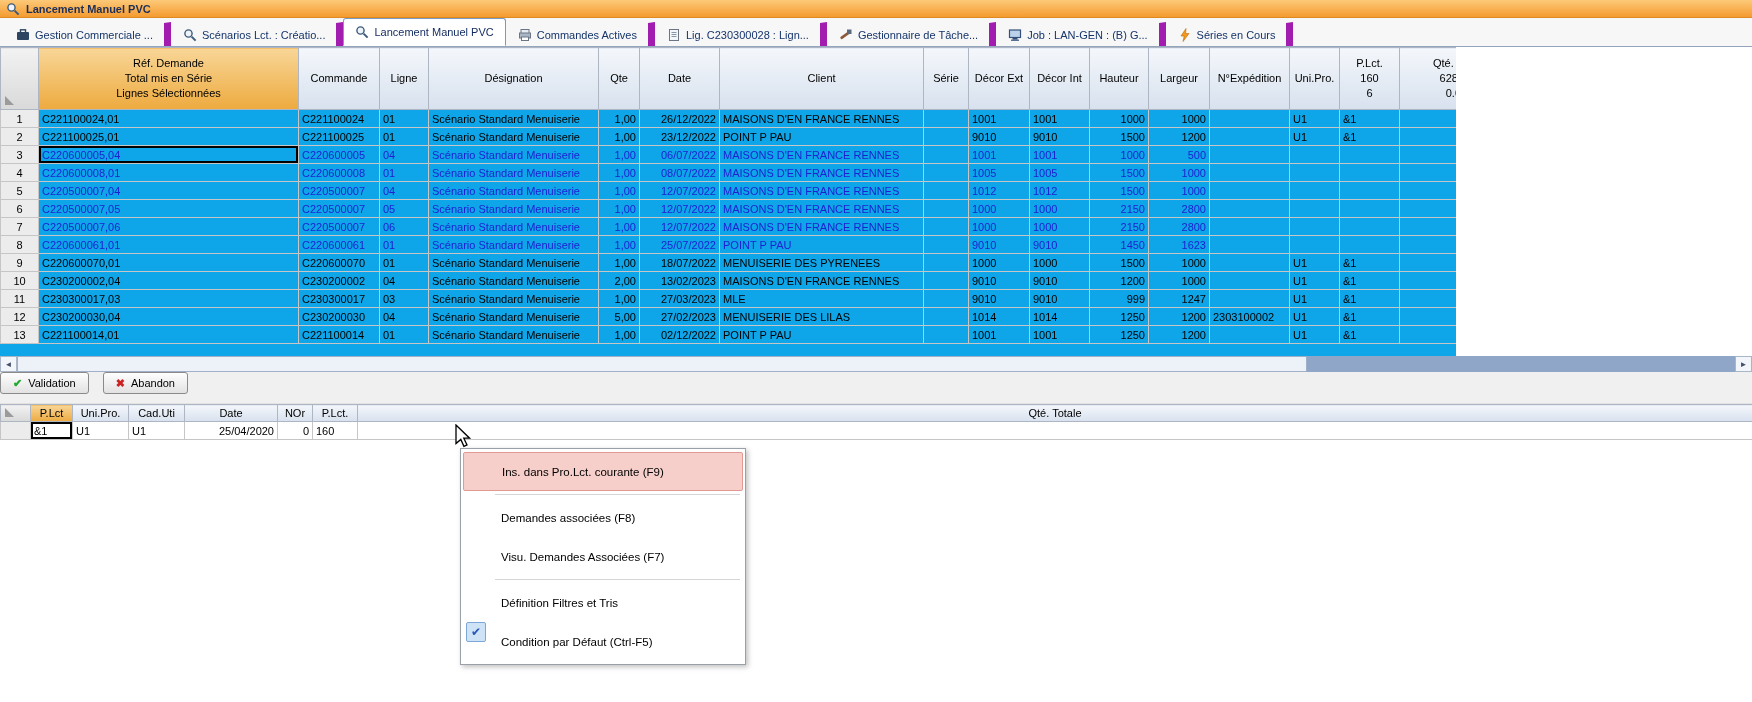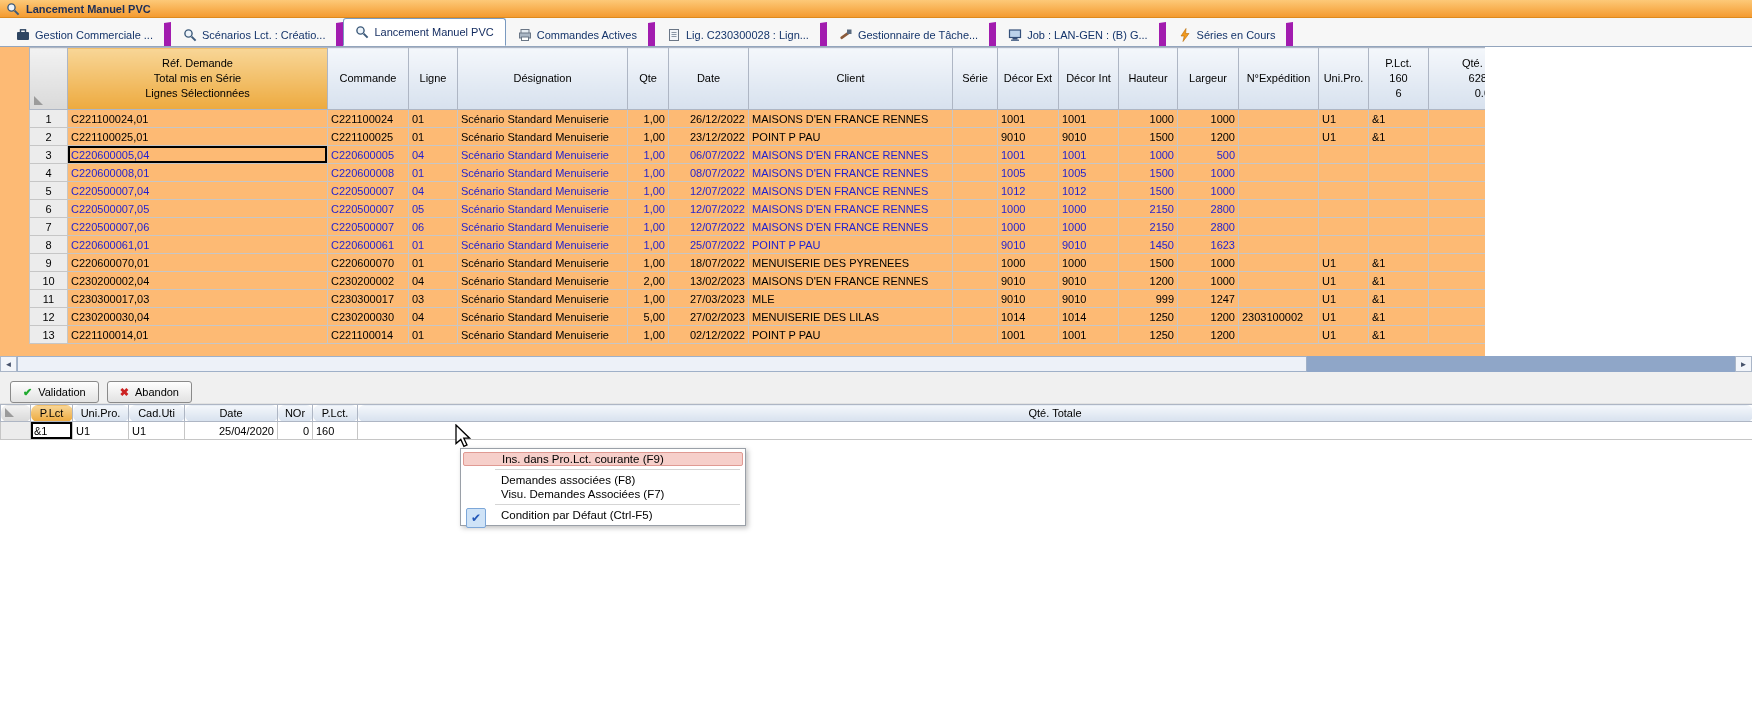--- a/index.html
+++ b/index.html
@@ -21,7 +21,7 @@
   .tabicon{display:inline-flex;width:14px;height:14px;}
 
   
-  #main-grid{position:absolute;top:47px;left:0;width:1456px;height:309px;overflow:hidden;background:#fdba74;padding-left:29px;}
+  #main-grid{position:absolute;top:47px;left:0;width:1456px;height:309px;overflow:hidden;background:#0ea5e9;}
   table{border-collapse:collapse;table-layout:fixed;}
   #main-table{width:1760px;}
   #main-table th,#main-table td{border:1px solid #c6c6c6;padding:0 3px;height:18px;box-sizing:border-box;

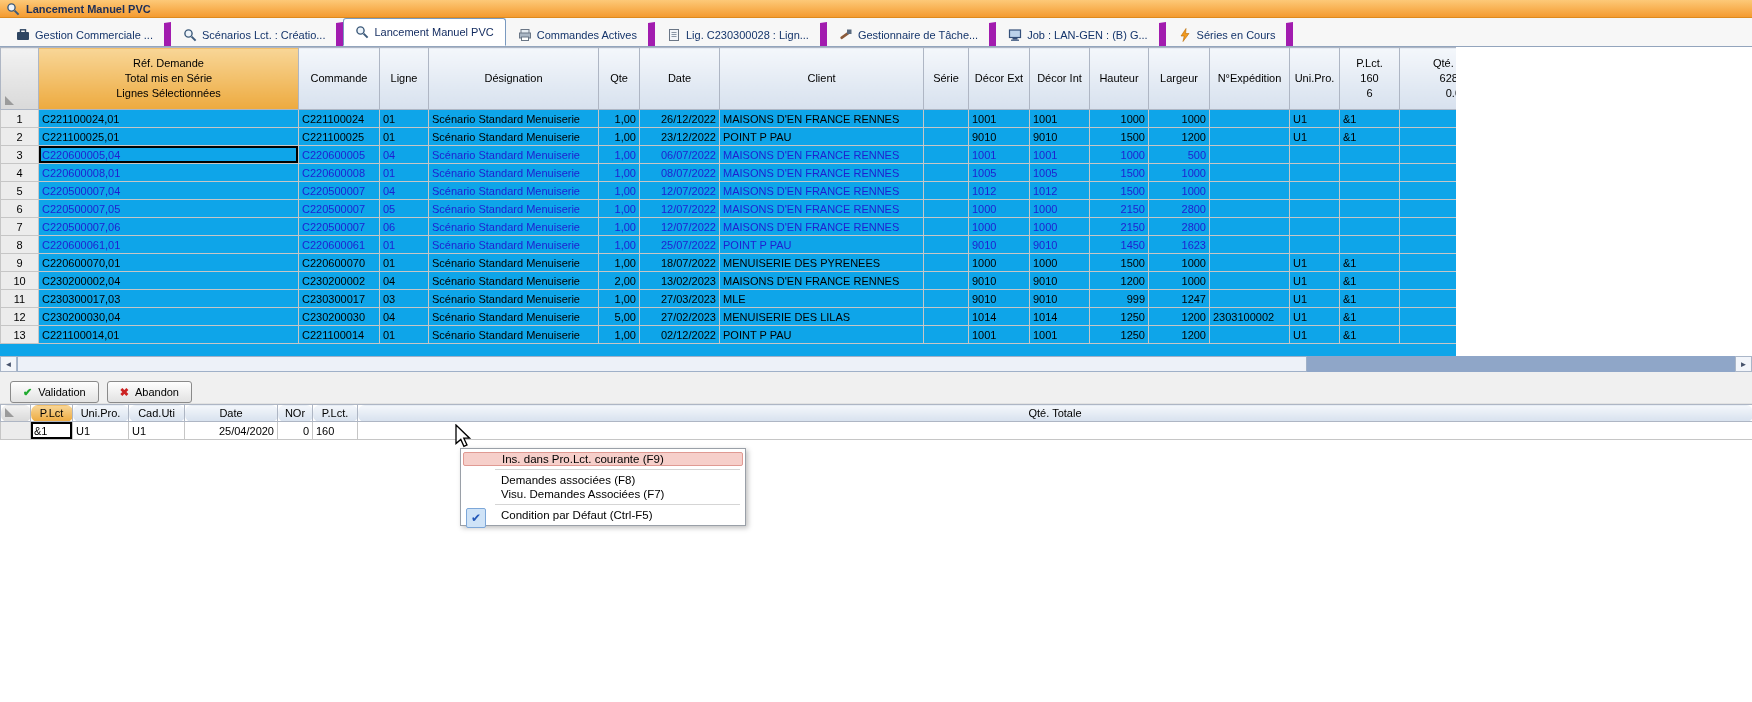--- a/index.html
+++ b/index.html
@@ -48,7 +48,7 @@
 
   
   #btnbar{position:absolute;top:372px;left:0;width:1752px;height:32px;background:#f0f0f0;box-sizing:border-box;
-    display:flex;align-items:flex-end;gap:8px;padding-left:10px;border-bottom:1px solid #e2e2e2;}
+    display:flex;align-items:flex-start;gap:14px;padding-left:0;border-bottom:1px solid #e2e2e2;}
   .btn{display:inline-flex;align-items:center;gap:6px;height:22px;padding:0 12px;
     background:linear-gradient(#fefefe,#e2e2e2);border:1px solid #8a8a8a;border-radius:3px;
     font-family:"Liberation Sans",sans-serif;font-size:11px;}

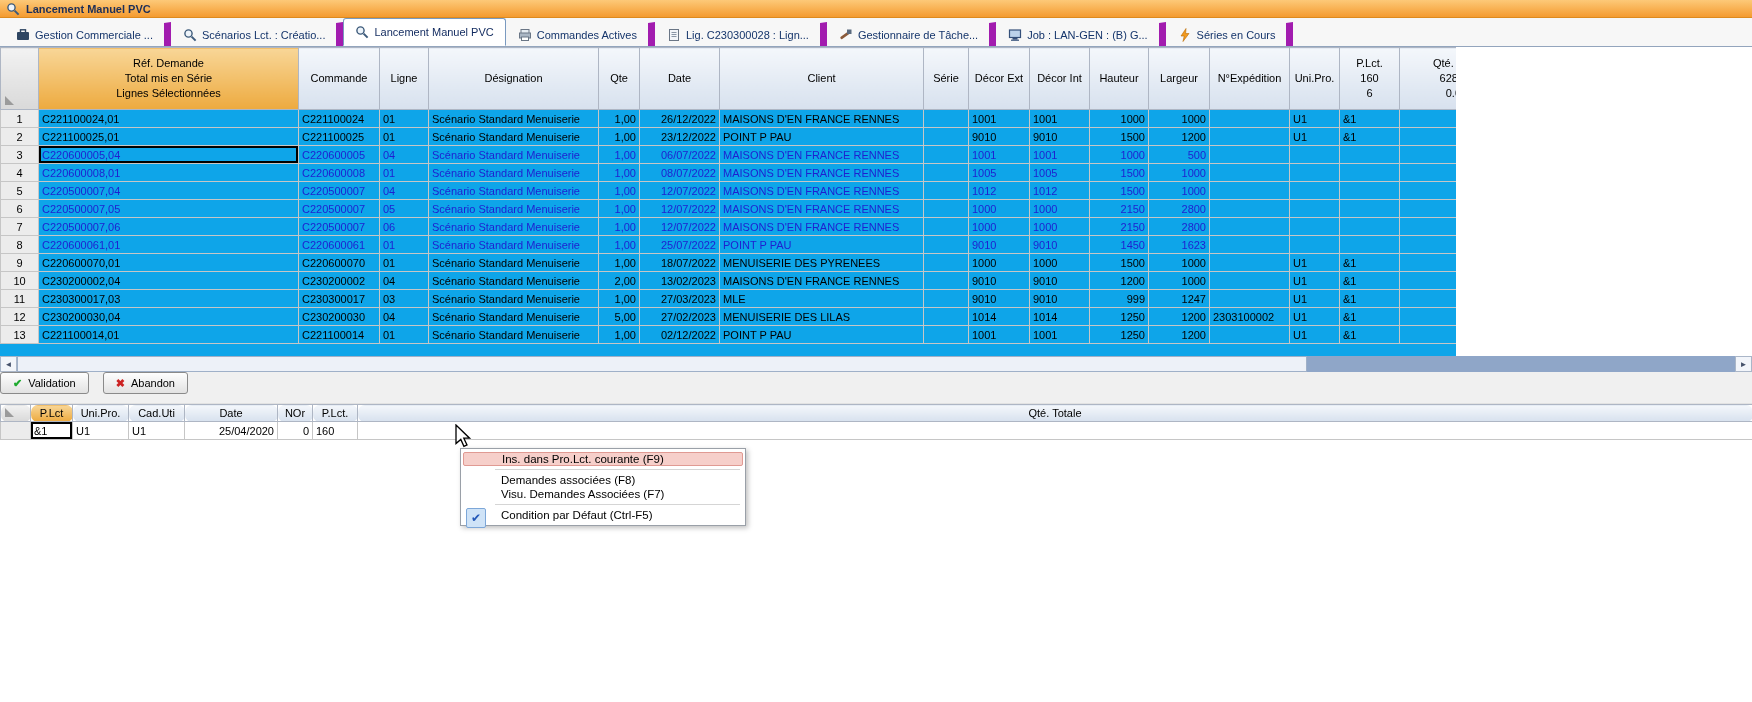--- a/index.html
+++ b/index.html
@@ -61,7 +61,7 @@
   #bottom-table{width:1752px;}
   #bottom-table th,#bottom-table td{border:1px solid #c6c6c6;padding:0 3px;height:18px;box-sizing:border-box;
     overflow:hidden;white-space:nowrap;font-weight:normal;}
-  #bottom-table thead th{height:17px;background:linear-gradient(#f4f7fb,#d7e1ee);border-color:#aeb6c4;text-align:center;border-radius:7px;}
+  #bottom-table thead th{height:17px;background:linear-gradient(#f4f7fb,#d7e1ee);border-color:#aeb6c4;text-align:center;}
   #bottom-table thead th.orange{background:linear-gradient(#f8d697,#edaa3f);}
   td.selcol{background:#ececec;border-color:#bcbcbc;}
 

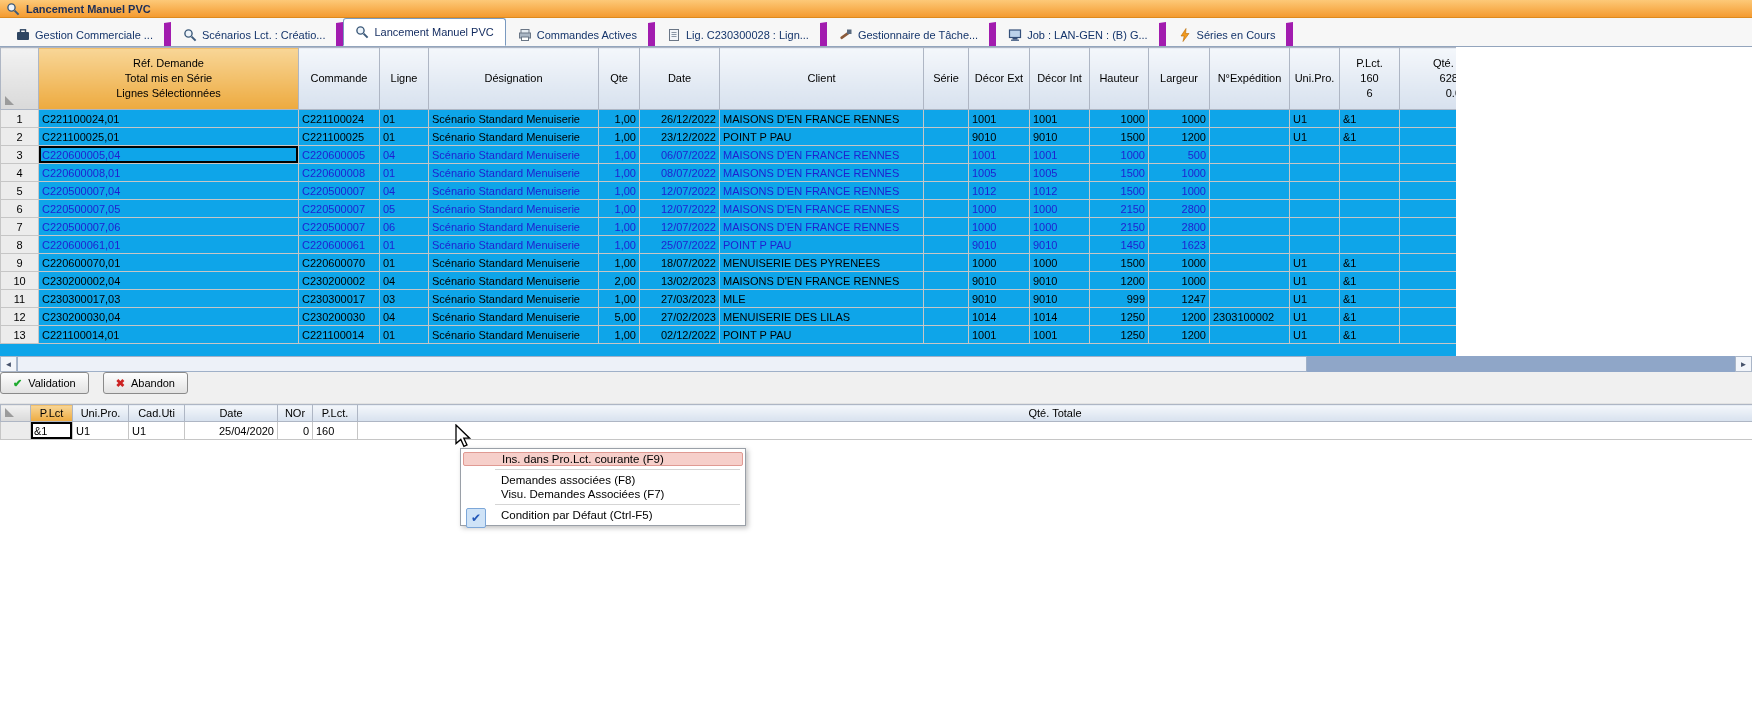--- a/index.html
+++ b/index.html
@@ -68,7 +68,7 @@
   
   #context-menu{position:absolute;left:460px;top:448px;width:280px;background:#fff;
     border:1px solid #9aa0a8;box-shadow:2px 2px 5px rgba(0,0,0,.25);padding:3px 2px;z-index:10;font-size:11.5px;}
-  .menu-item{position:relative;height:14px;display:flex;align-items:center;padding-left:38px;box-sizing:border-box;}
+  .menu-item{position:relative;height:39px;display:flex;align-items:center;padding-left:38px;box-sizing:border-box;}
   .menu-item.hl{background:#f6cfca;border:1px solid #e09a93;border-radius:2px;}
   .menu-sep{height:1px;background:#d5d5d5;margin:3px 3px 3px 32px;}
   .menu-check{position:absolute;left:3px;top:0px;width:20px;height:20px;box-sizing:border-box;

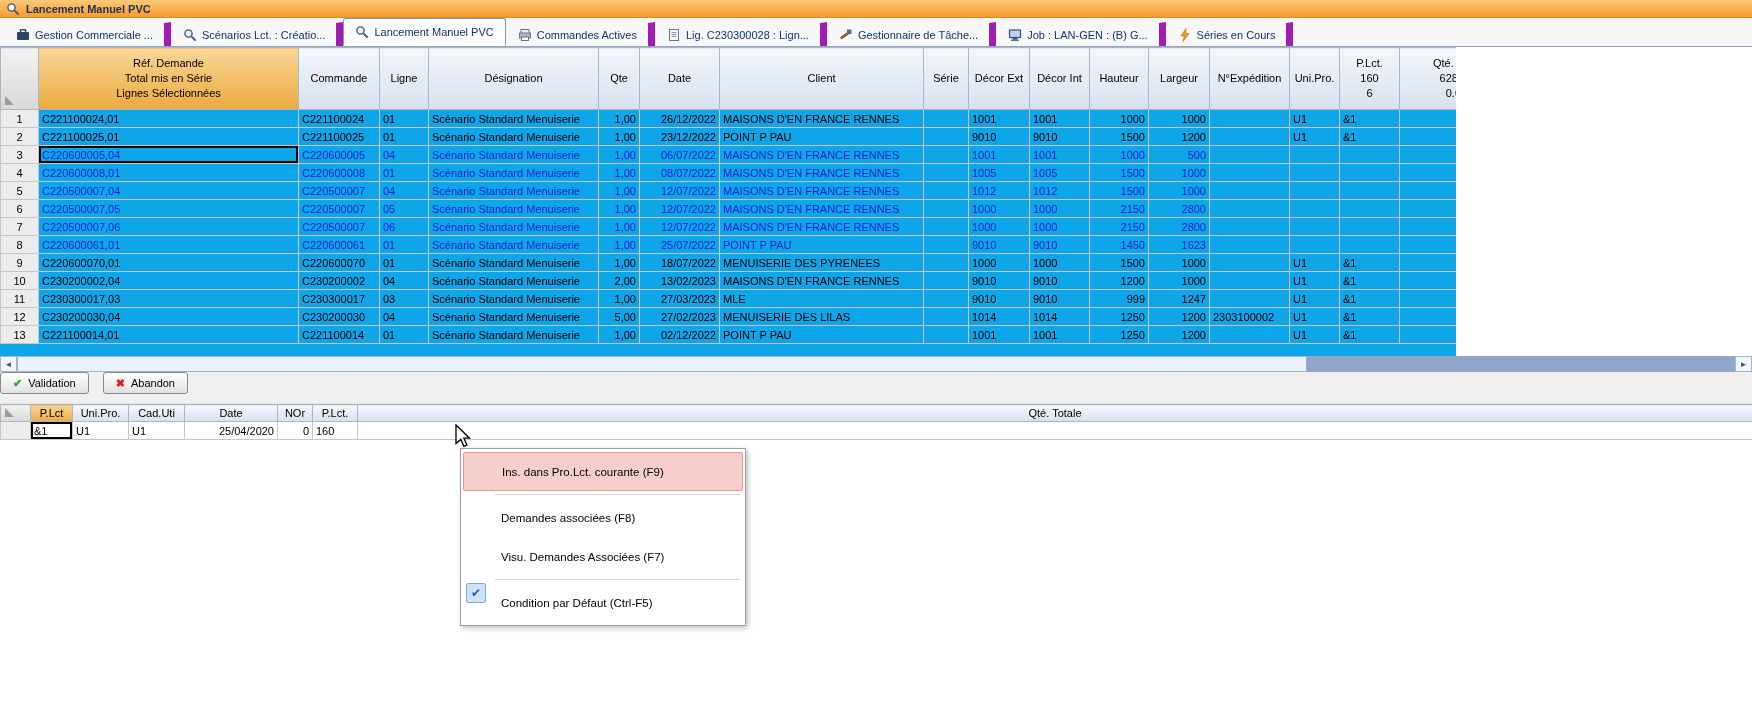--- a/index.html
+++ b/index.html
@@ -558,6 +558,9 @@
     </div>
     <div class="menu-sep"></div>
     <div class="menu-item">
+      <span>Définition Filtres et Tris</span>
+    </div>
+    <div class="menu-item">
       <span class="menu-check">✔</span>
       <span>Condition par Défaut (Ctrl-F5)</span>
     </div>

